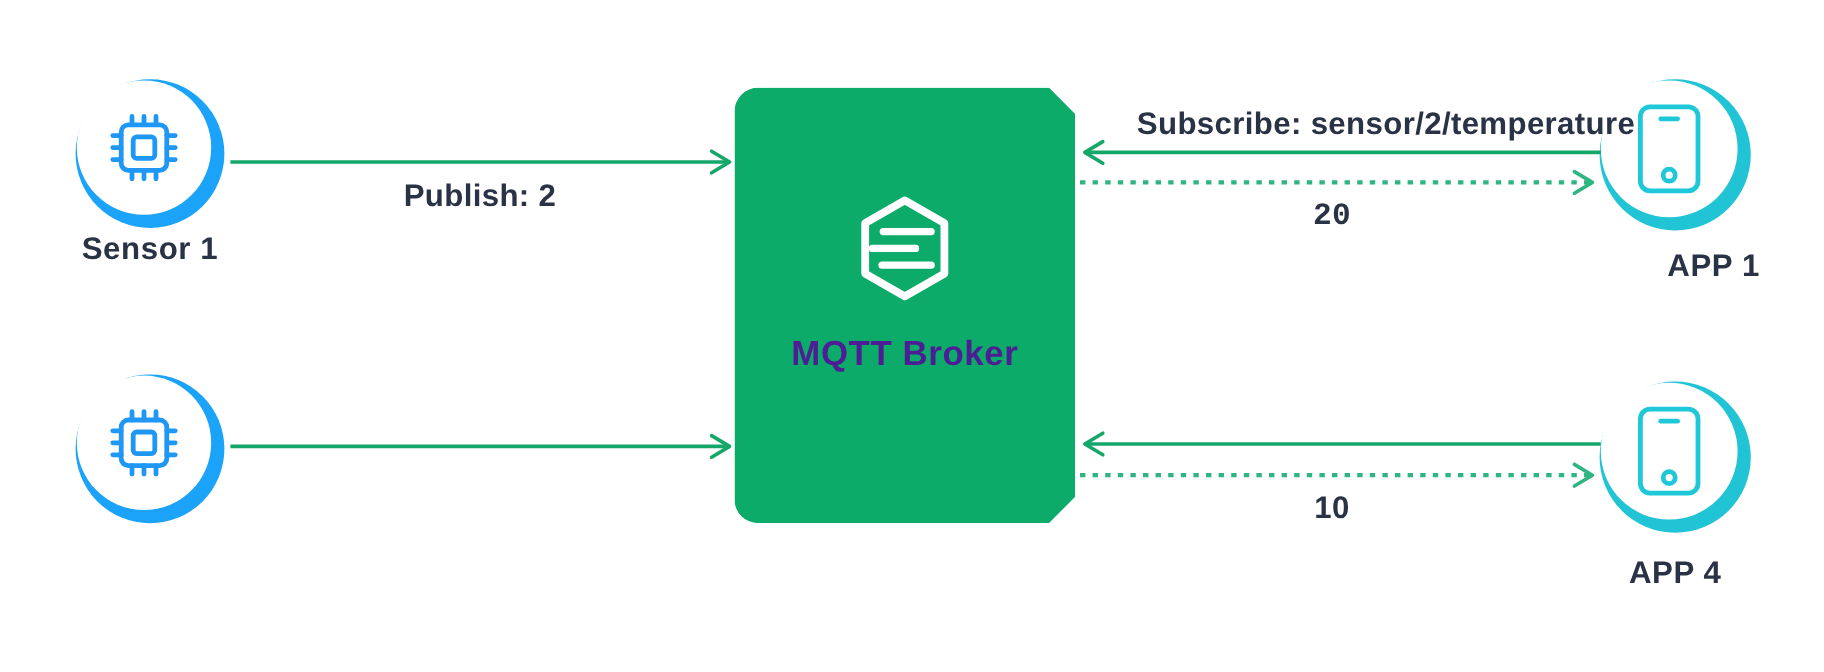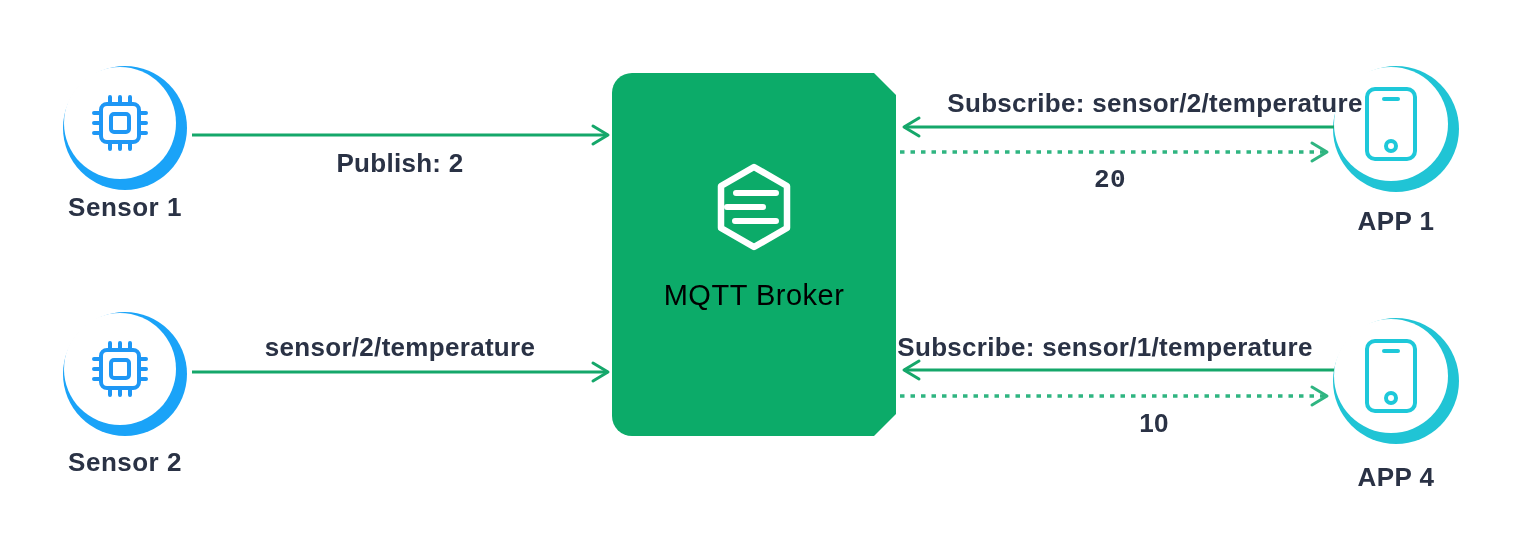--- a/index.html
+++ b/index.html
@@ -83,7 +83,7 @@
       </svg>
     </div>
   </div>
-  <div class="node-label" style="left:1396px;top:206px;">APP 1</div>
+  <div class="node-label" style="left:1428px;top:206px;">APP 1</div>
 
   <div class="node-circle circle-teal" style="left:1333px;top:318px;width:126px;height:126px;">
     <div class="inner" style="width:114px;height:114px;">

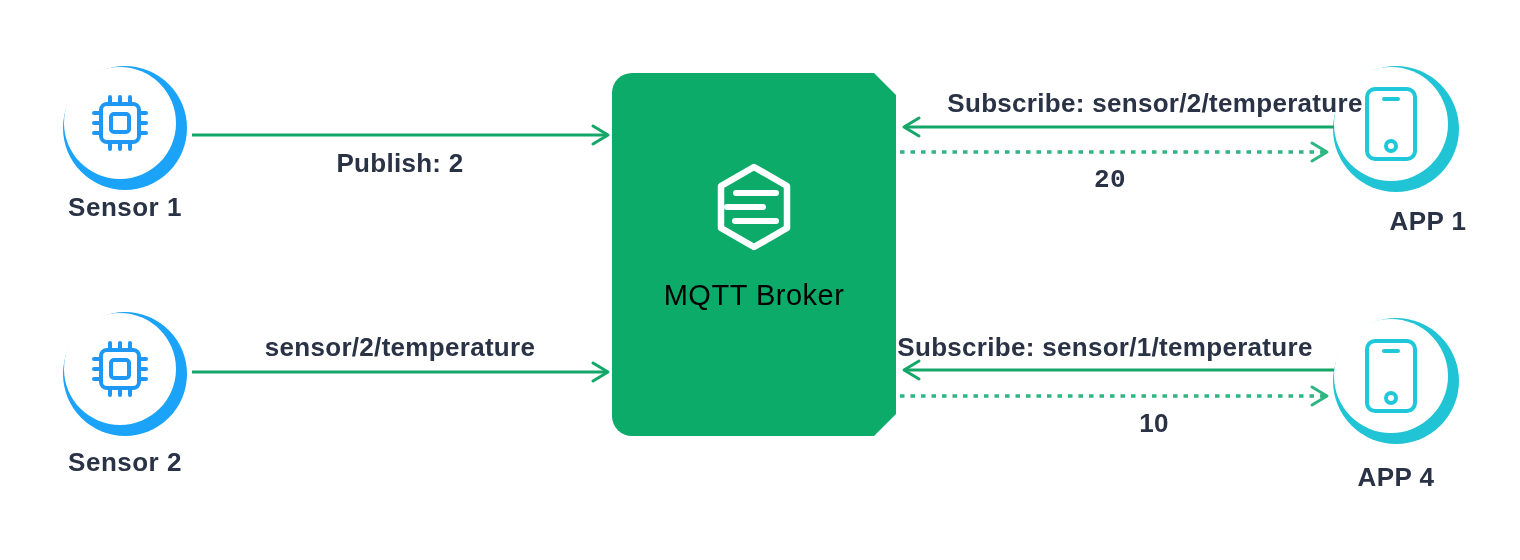--- a/index.html
+++ b/index.html
@@ -29,7 +29,7 @@
   }
   .broker-logo{margin-top:90px;}
   .broker-label{
-    margin-top:28px;color:#000000;font-size:29px;font-weight:400;letter-spacing:.5px;white-space:nowrap;
+    margin-top:28px;color:#4c1d95;font-size:29px;font-weight:700;letter-spacing:.5px;white-space:nowrap;
   }
   
   .arrow{position:absolute;overflow:visible;}

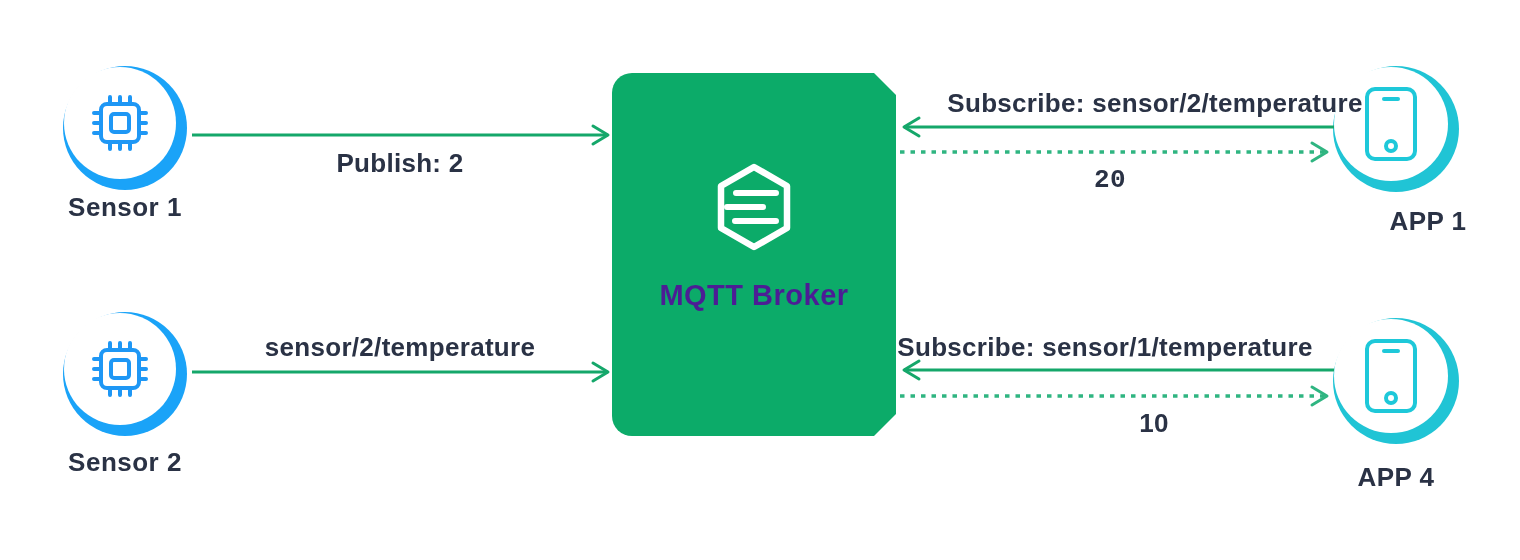--- a/index.html
+++ b/index.html
@@ -110,7 +110,6 @@
   </svg>
   <div class="flow-label" style="left:400px;top:148px;">Publish: 2</div>
 
-  <div class="flow-label" style="left:400px;top:332px;">sensor/2/temperature</div>
   <svg class="arrow" style="left:190px;top:358px;" width="424" height="28">
     <line class="solid" x1="2" y1="14" x2="418" y2="14"></line>
     <polyline class="head solid-head" points="403,5 418,14 403,23"></polyline>

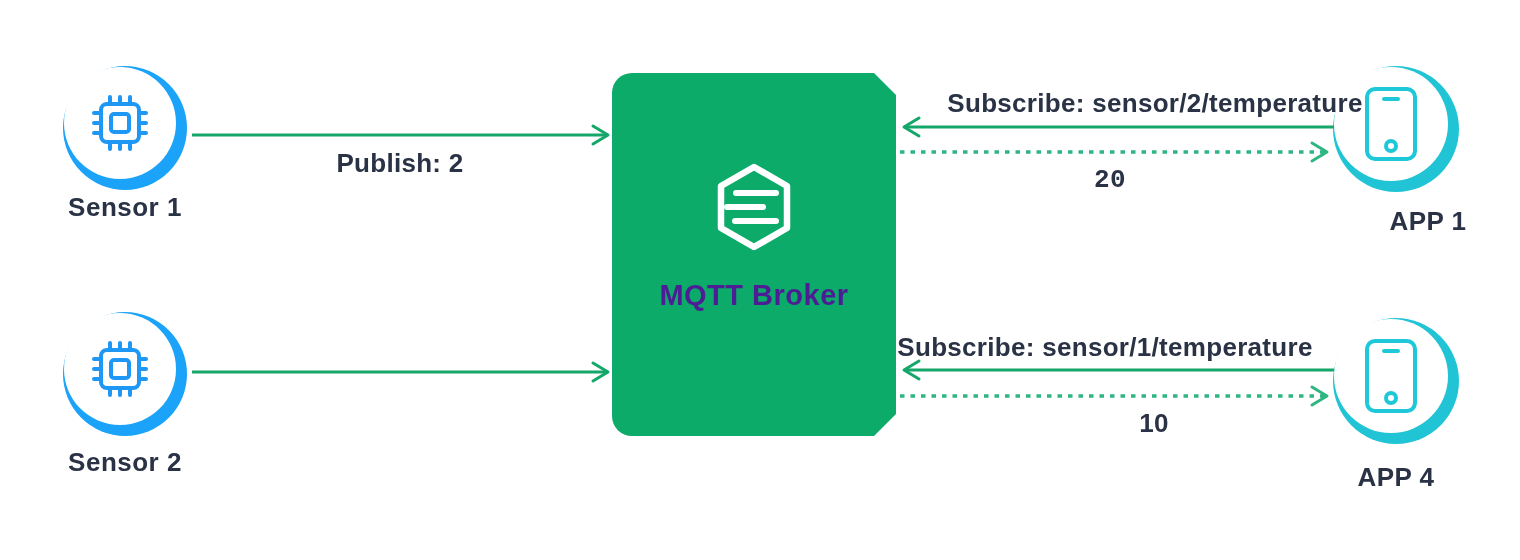--- a/index.html
+++ b/index.html
@@ -126,7 +126,6 @@
   </svg>
   <div class="flow-label" style="left:1110px;top:165px;font-family:Liberation Mono, monospace;">20</div>
 
-  <div class="flow-label" style="left:1105px;top:332px;">Subscribe: sensor/1/temperature</div>
   <svg class="arrow" style="left:898px;top:356px;" width="438" height="28">
     <line class="solid" x1="6" y1="14" x2="436" y2="14"></line>
     <polyline class="head solid-head" points="21,5 6,14 21,23"></polyline>

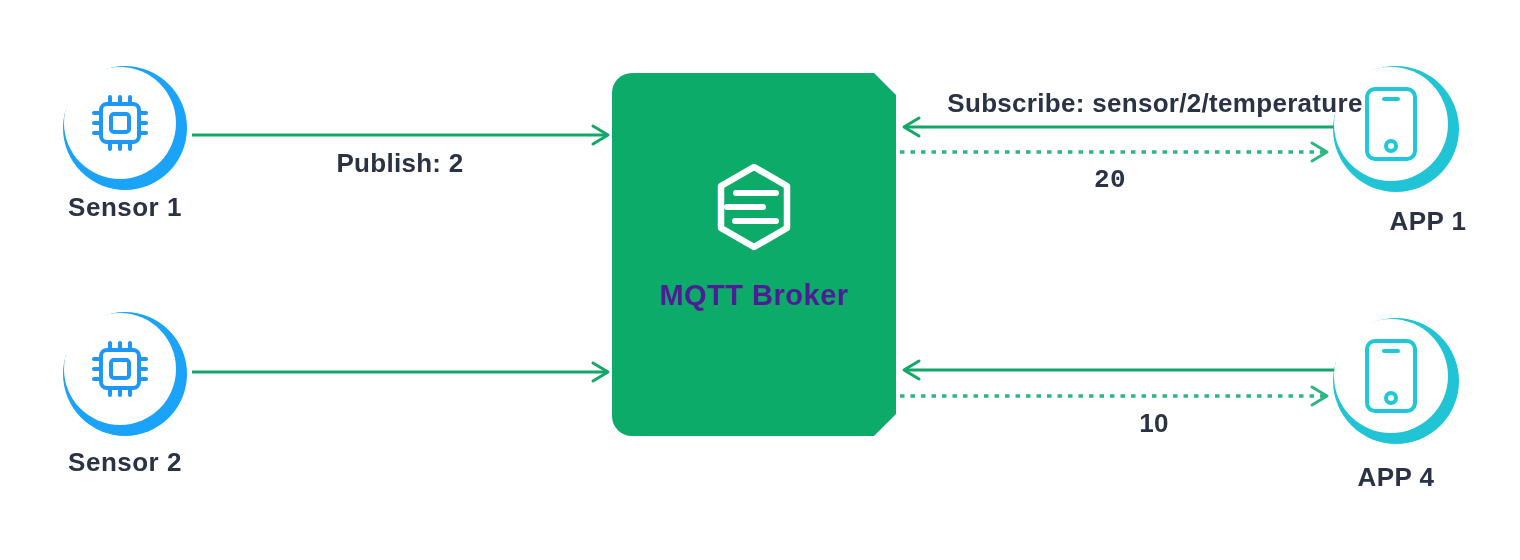--- a/index.html
+++ b/index.html
@@ -134,7 +134,7 @@
     <line class="dashed" x1="2" y1="14" x2="428" y2="14"></line>
     <polyline class="head dashed-head" points="414,5 429,14 414,23"></polyline>
   </svg>
-  <div class="flow-label" style="left:1110px;top:408px;margin-left:44px;">10</div>
+  <div class="flow-label" style="left:1110px;top:408px;">10</div>
 
 </div>
 

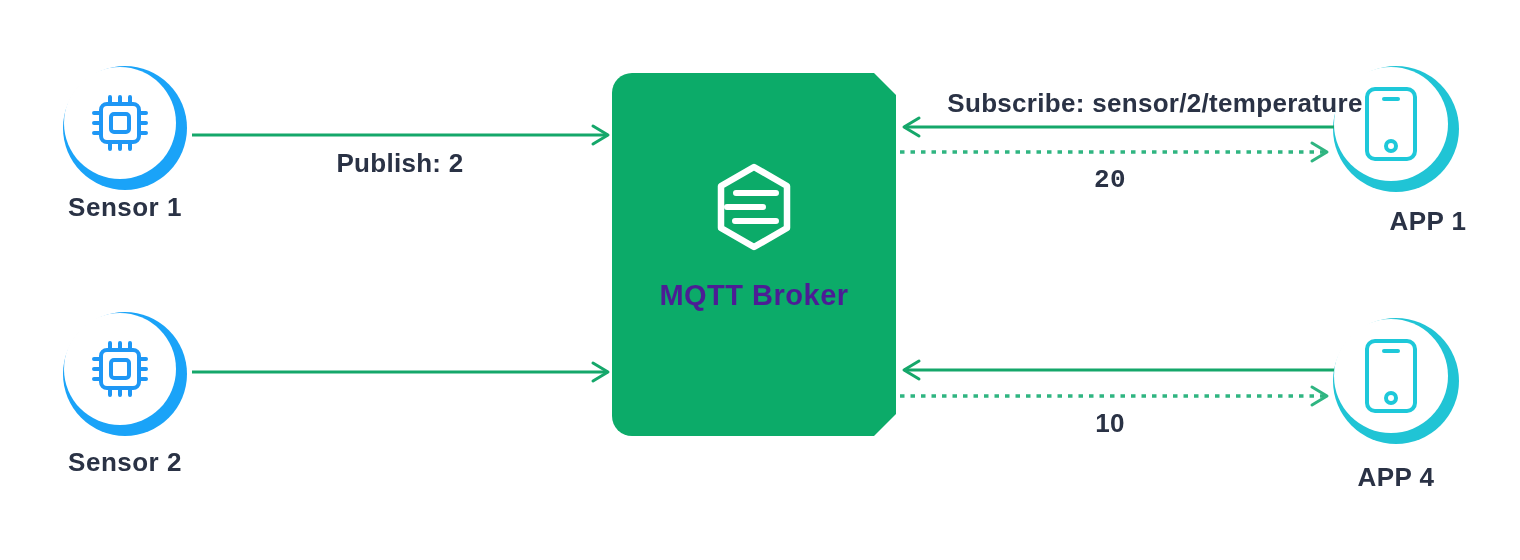--- a/index.html
+++ b/index.html
@@ -72,7 +72,6 @@
       </svg>
     </div>
   </div>
-  <div class="node-label" style="left:125px;top:447px;">Sensor 2</div>
 
   <div class="node-circle circle-teal" style="left:1333px;top:66px;width:126px;height:126px;">
     <div class="inner" style="width:114px;height:114px;">

